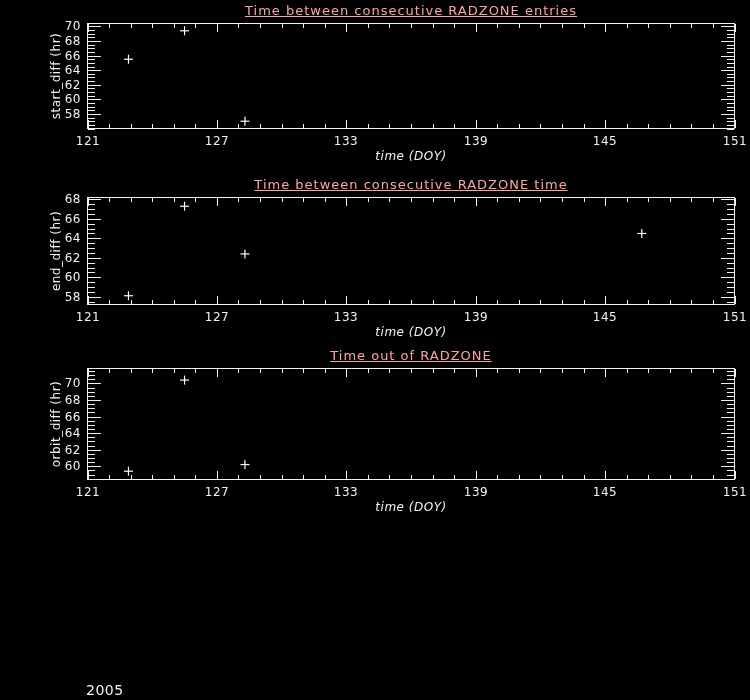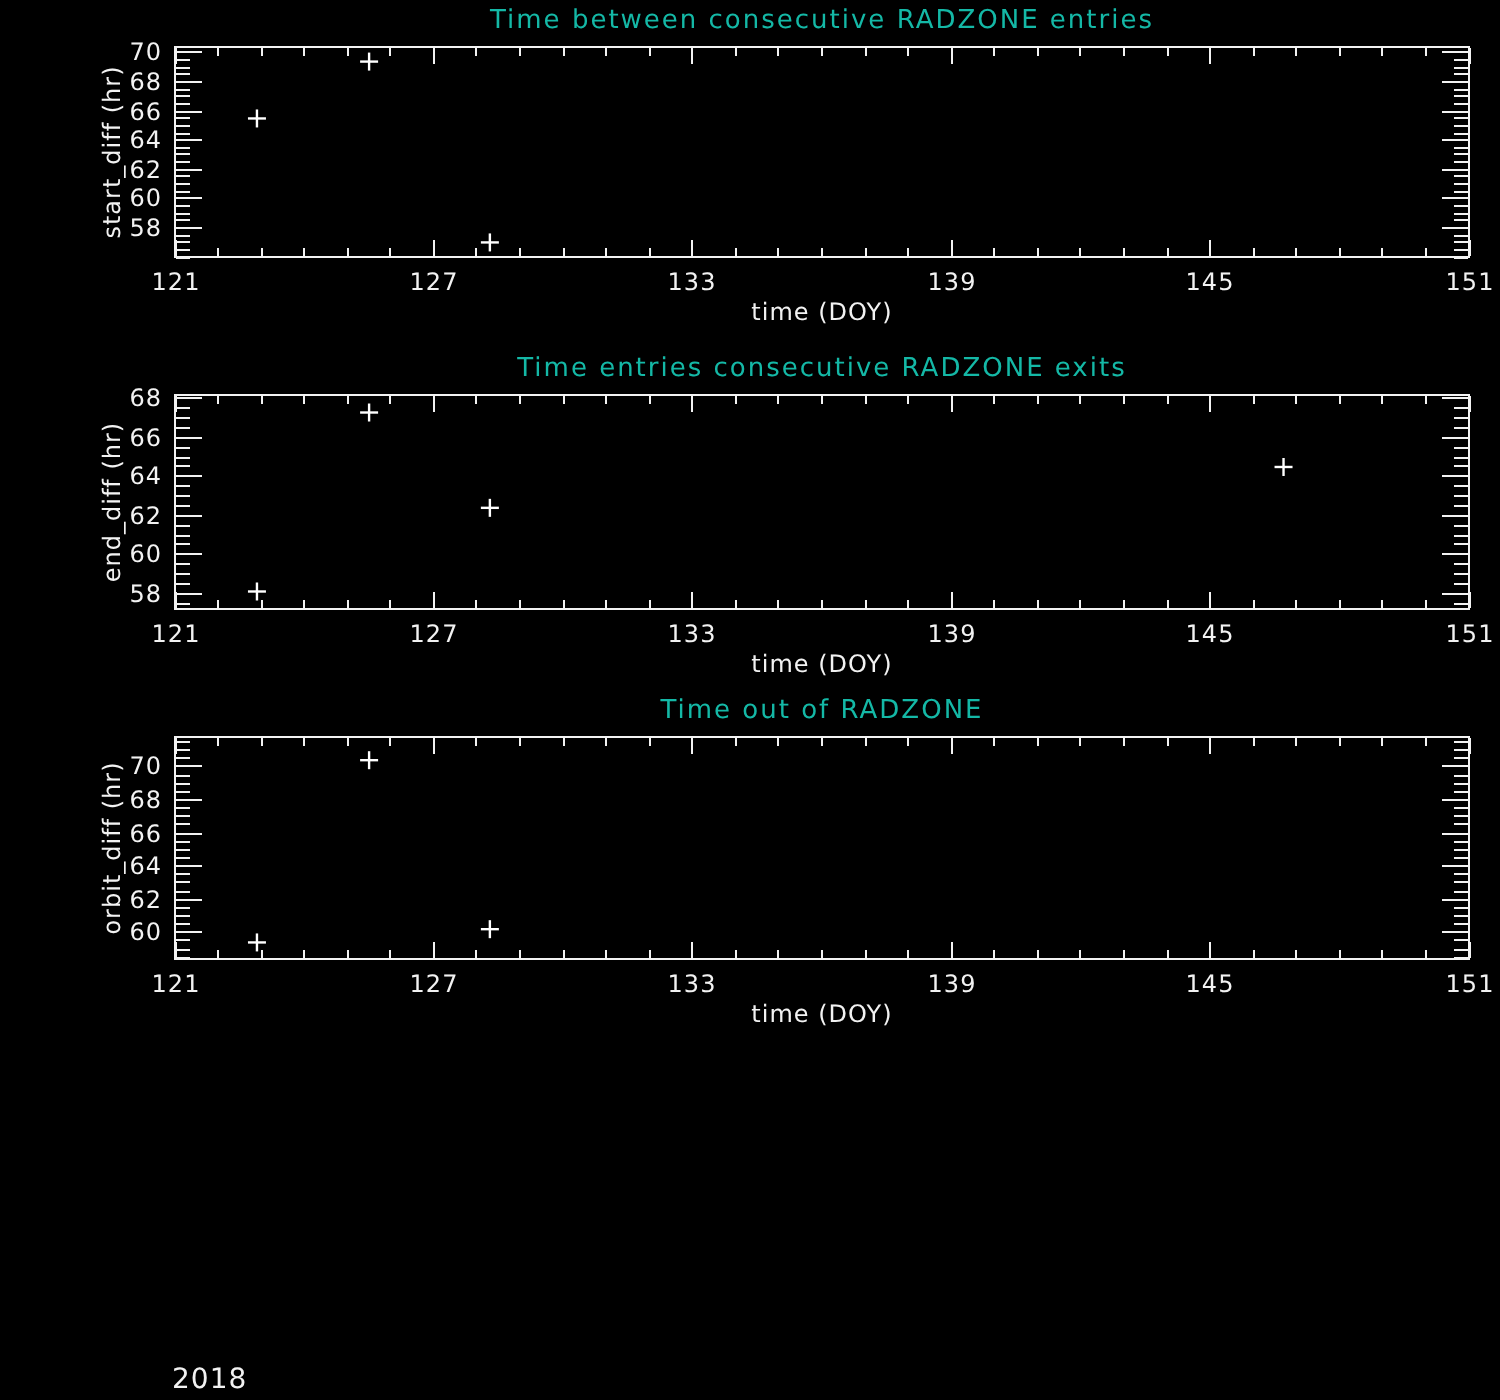--- a/index.html
+++ b/index.html
@@ -20,7 +20,7 @@
     position:absolute; left:50%; bottom:calc(100% + 5px);
     transform:translateX(-50%);
     margin:0; font-size:13px; font-weight:normal; letter-spacing:1px;
-    white-space:nowrap; color:#14b8a6;
+    white-space:nowrap; color:#fca5a5;text-decoration:underline;
   }
   .x-label {
     position:absolute; left:50%; top:calc(100% + 20px);

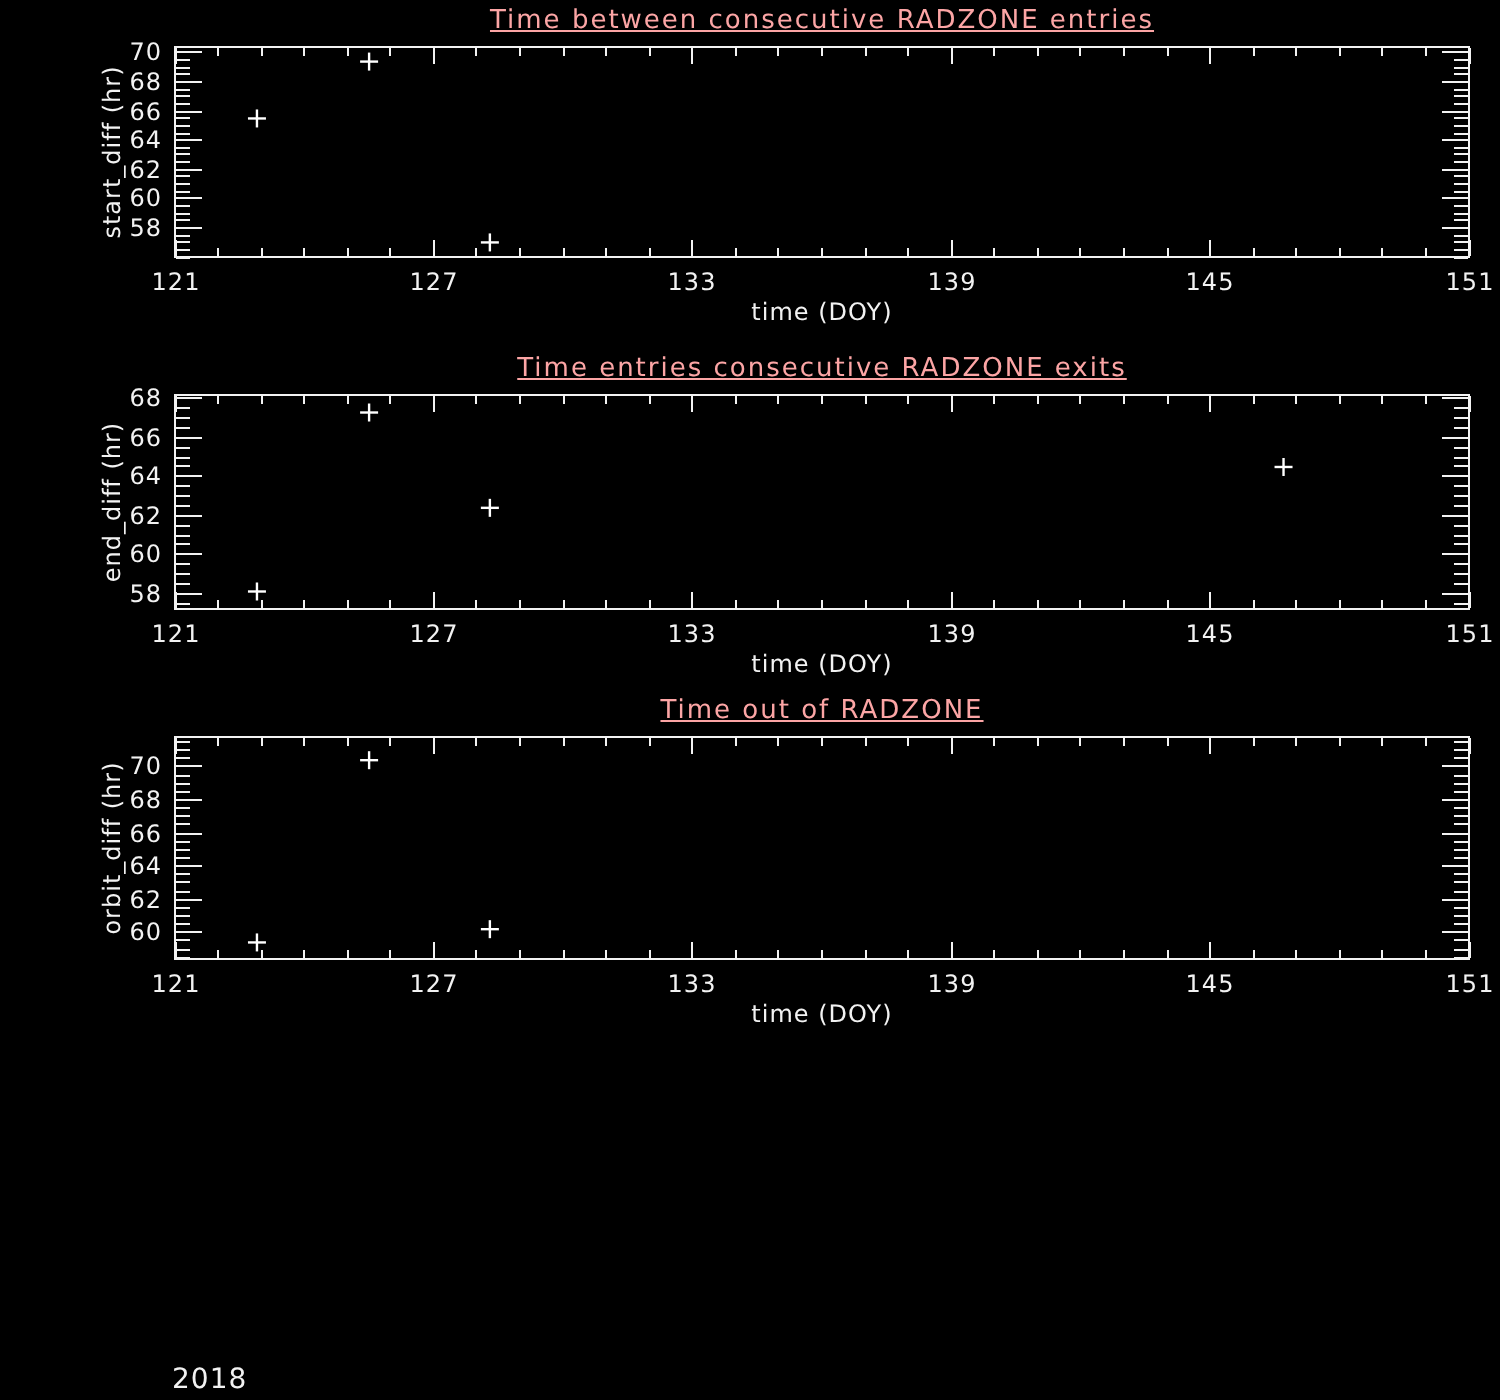--- a/index.html
+++ b/index.html
@@ -25,7 +25,7 @@
   .x-label {
     position:absolute; left:50%; top:calc(100% + 20px);
     transform:translateX(-50%);
-    font-size:12px; letter-spacing:0.5px; white-space:nowrap; color:#f2f2f2;
+    font-size:12px; letter-spacing:0.5px; white-space:nowrap; color:#f2f2f2;font-style:italic;
   }
   .y-label {
     position:absolute; left:-31px; top:50%;

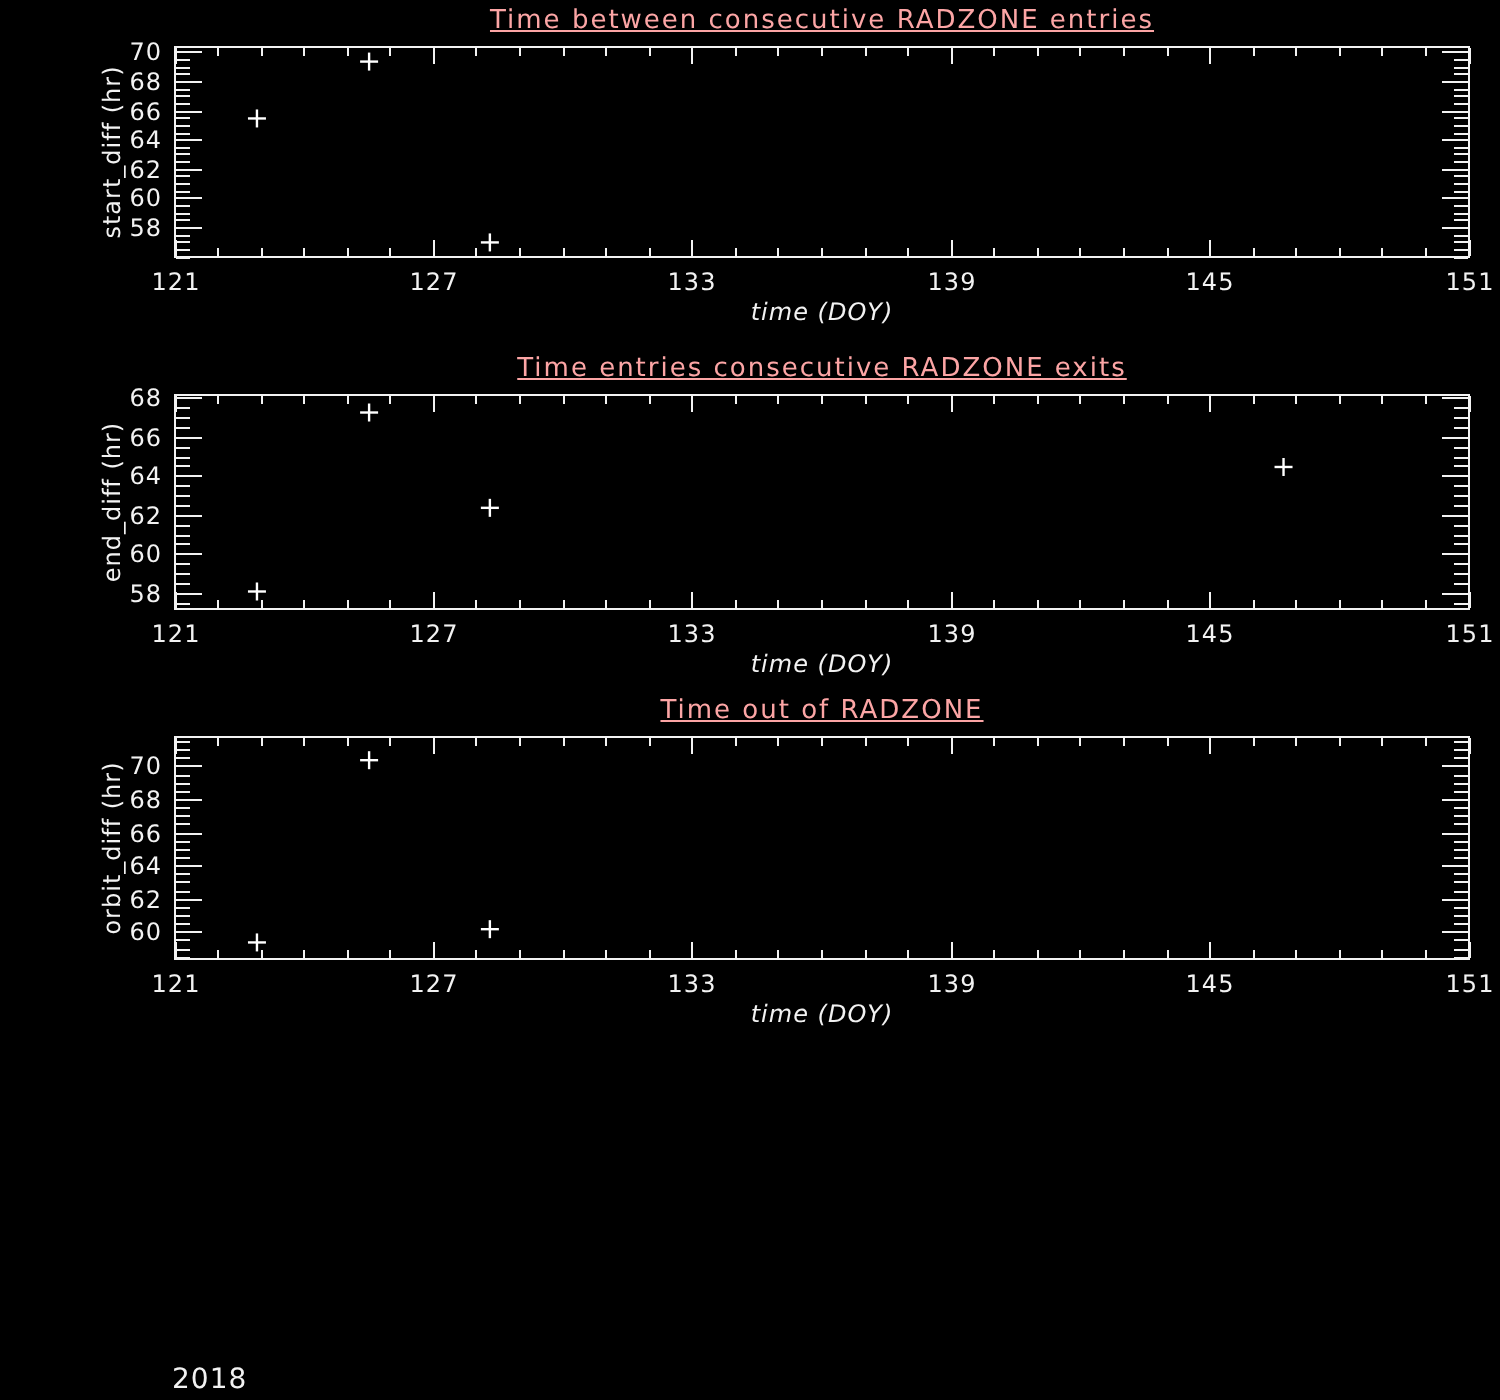--- a/index.html
+++ b/index.html
@@ -201,7 +201,7 @@
   </section>
 
   <section class="plot plot-2">
-    <h2 class="plot-title">Time entries consecutive RADZONE exits</h2>
+    <h2 class="plot-title">Time between consecutive RADZONE time</h2>
     <span class="y-label">end_diff (hr)</span>
     <svg class="canvas" xmlns="http://www.w3.org/2000/svg" width="648" height="108">
         <rect x="0.5" y="0.5" width="647" height="107" fill="none" stroke="#f2f2f2" stroke-width="1" shape-rendering="crispEdges"></rect>

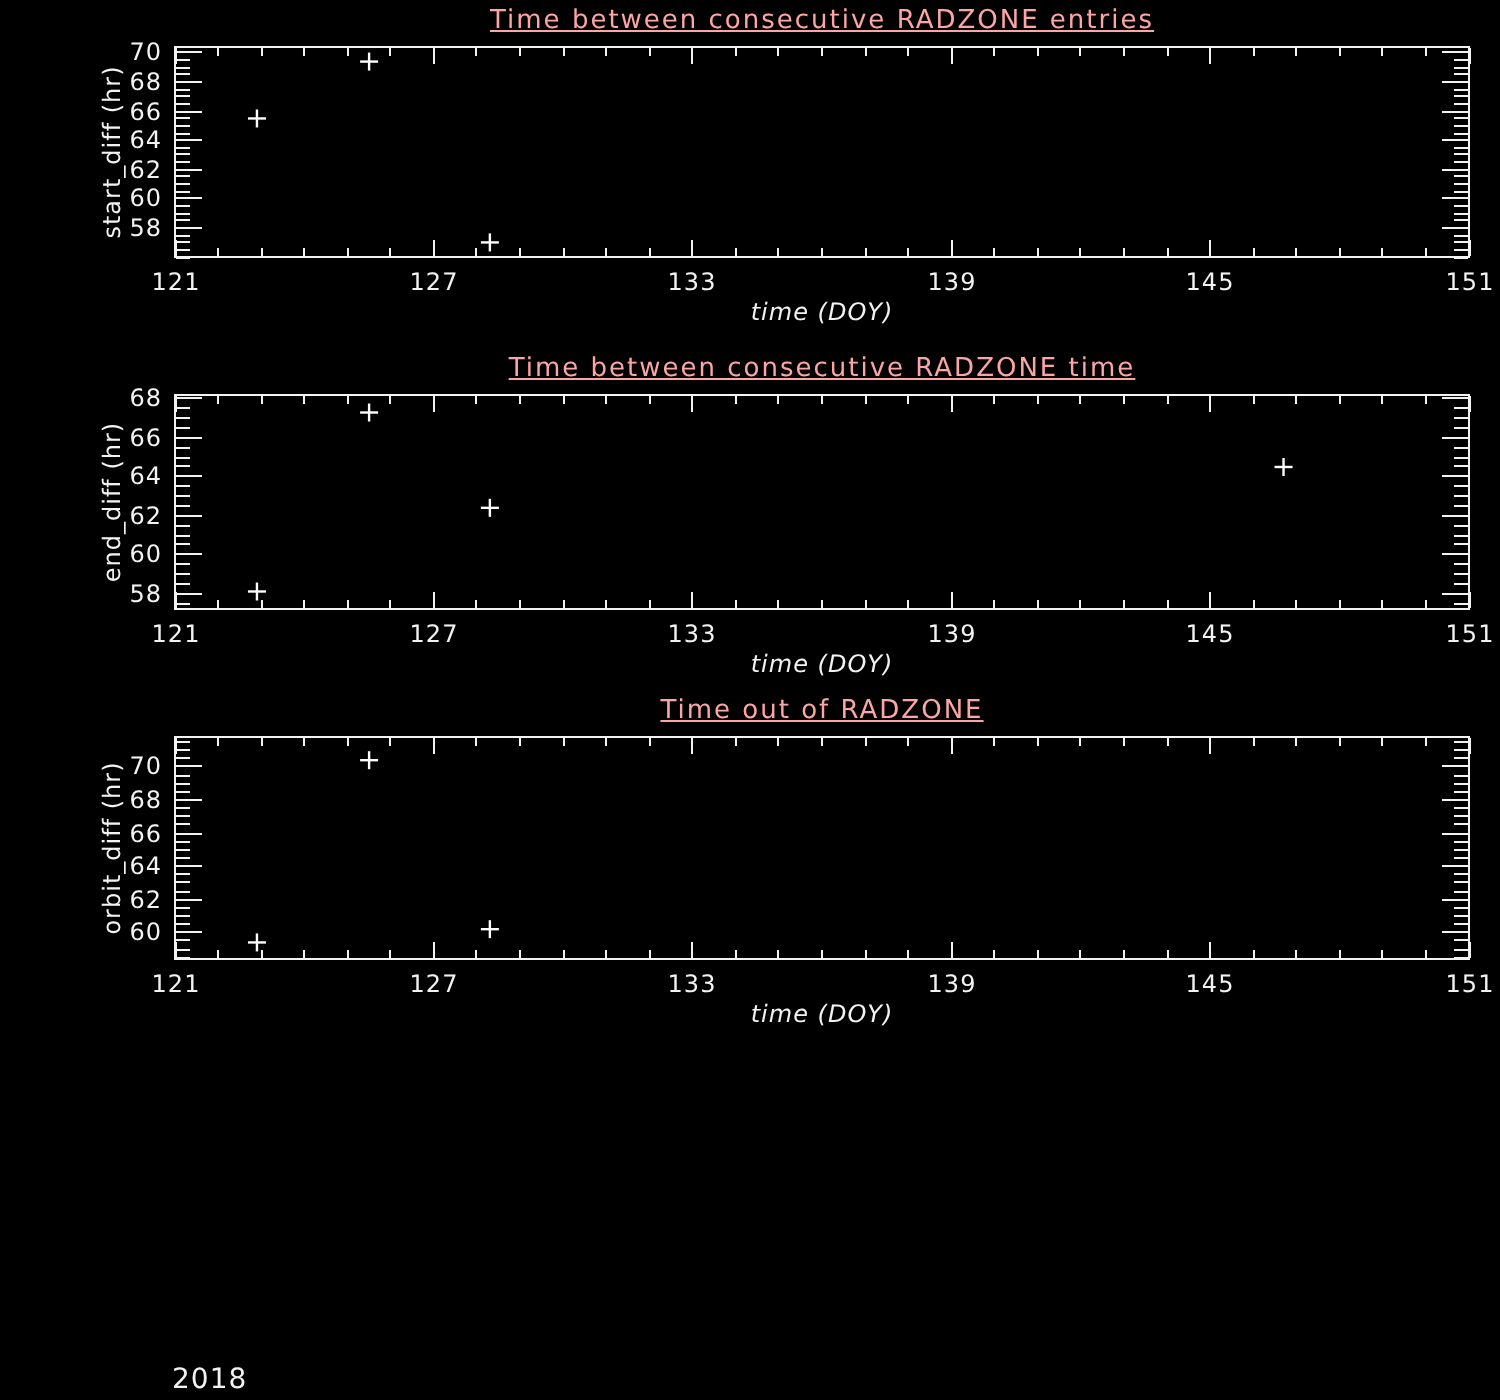--- a/index.html
+++ b/index.html
@@ -492,7 +492,7 @@
     <span class="x-label">time (DOY)</span>
   </section>
 
-  <span class="year">2018</span>
+  <span class="year">2005</span>
 </div>
 
 </body></html>

